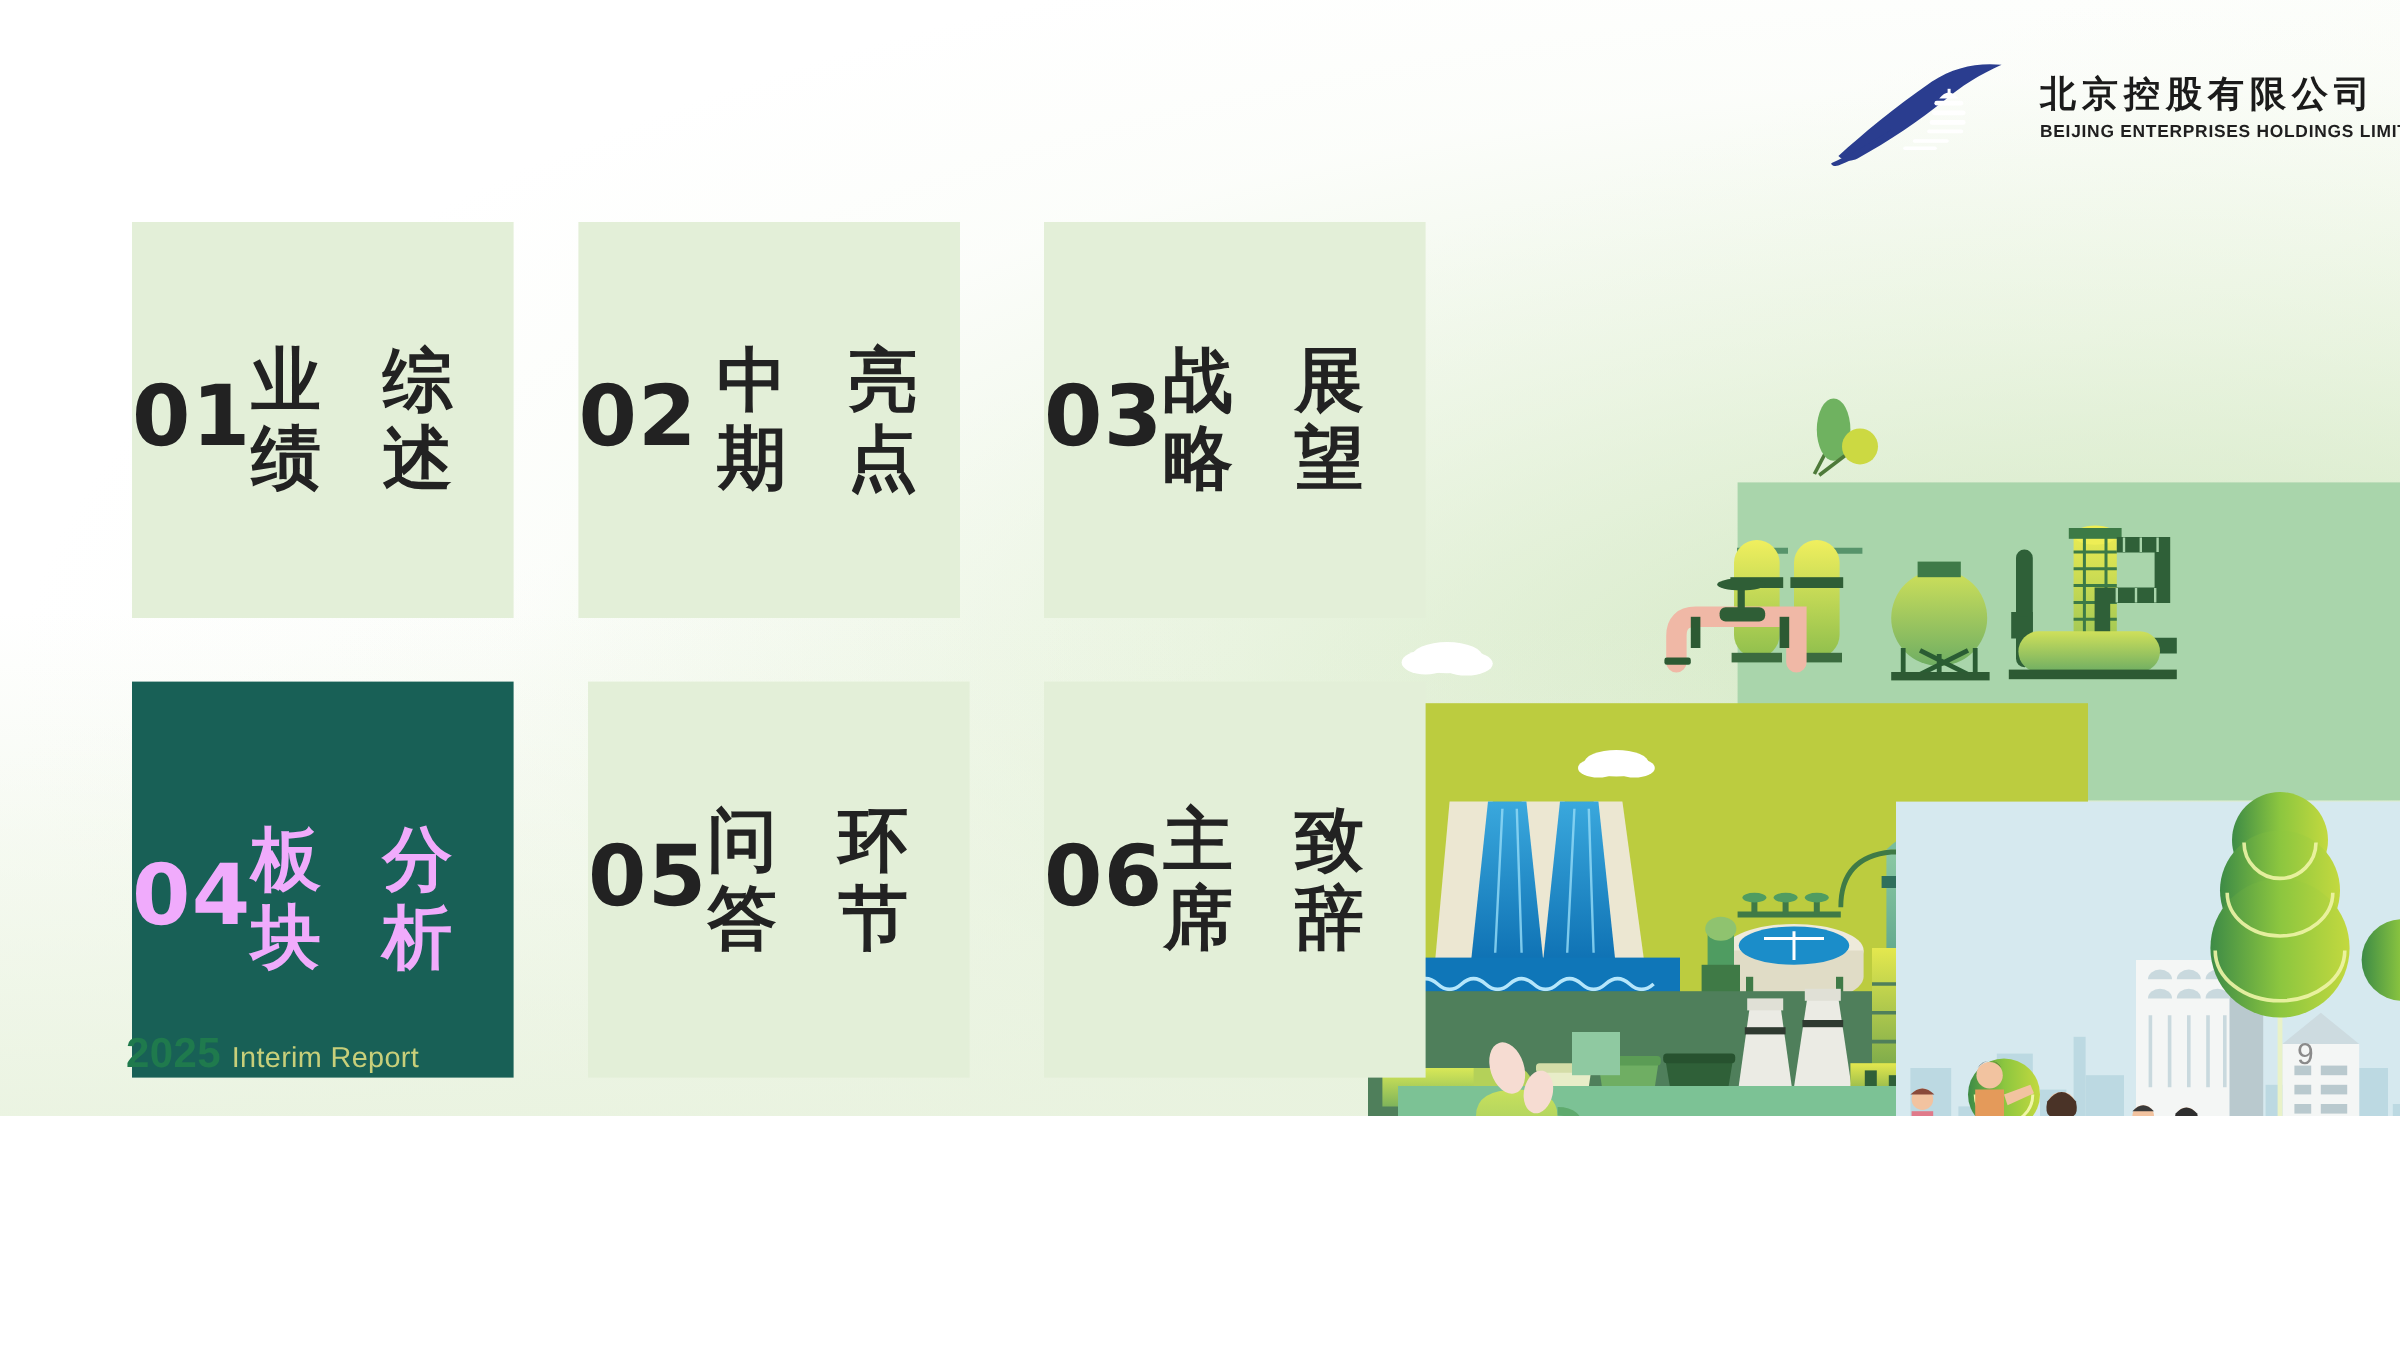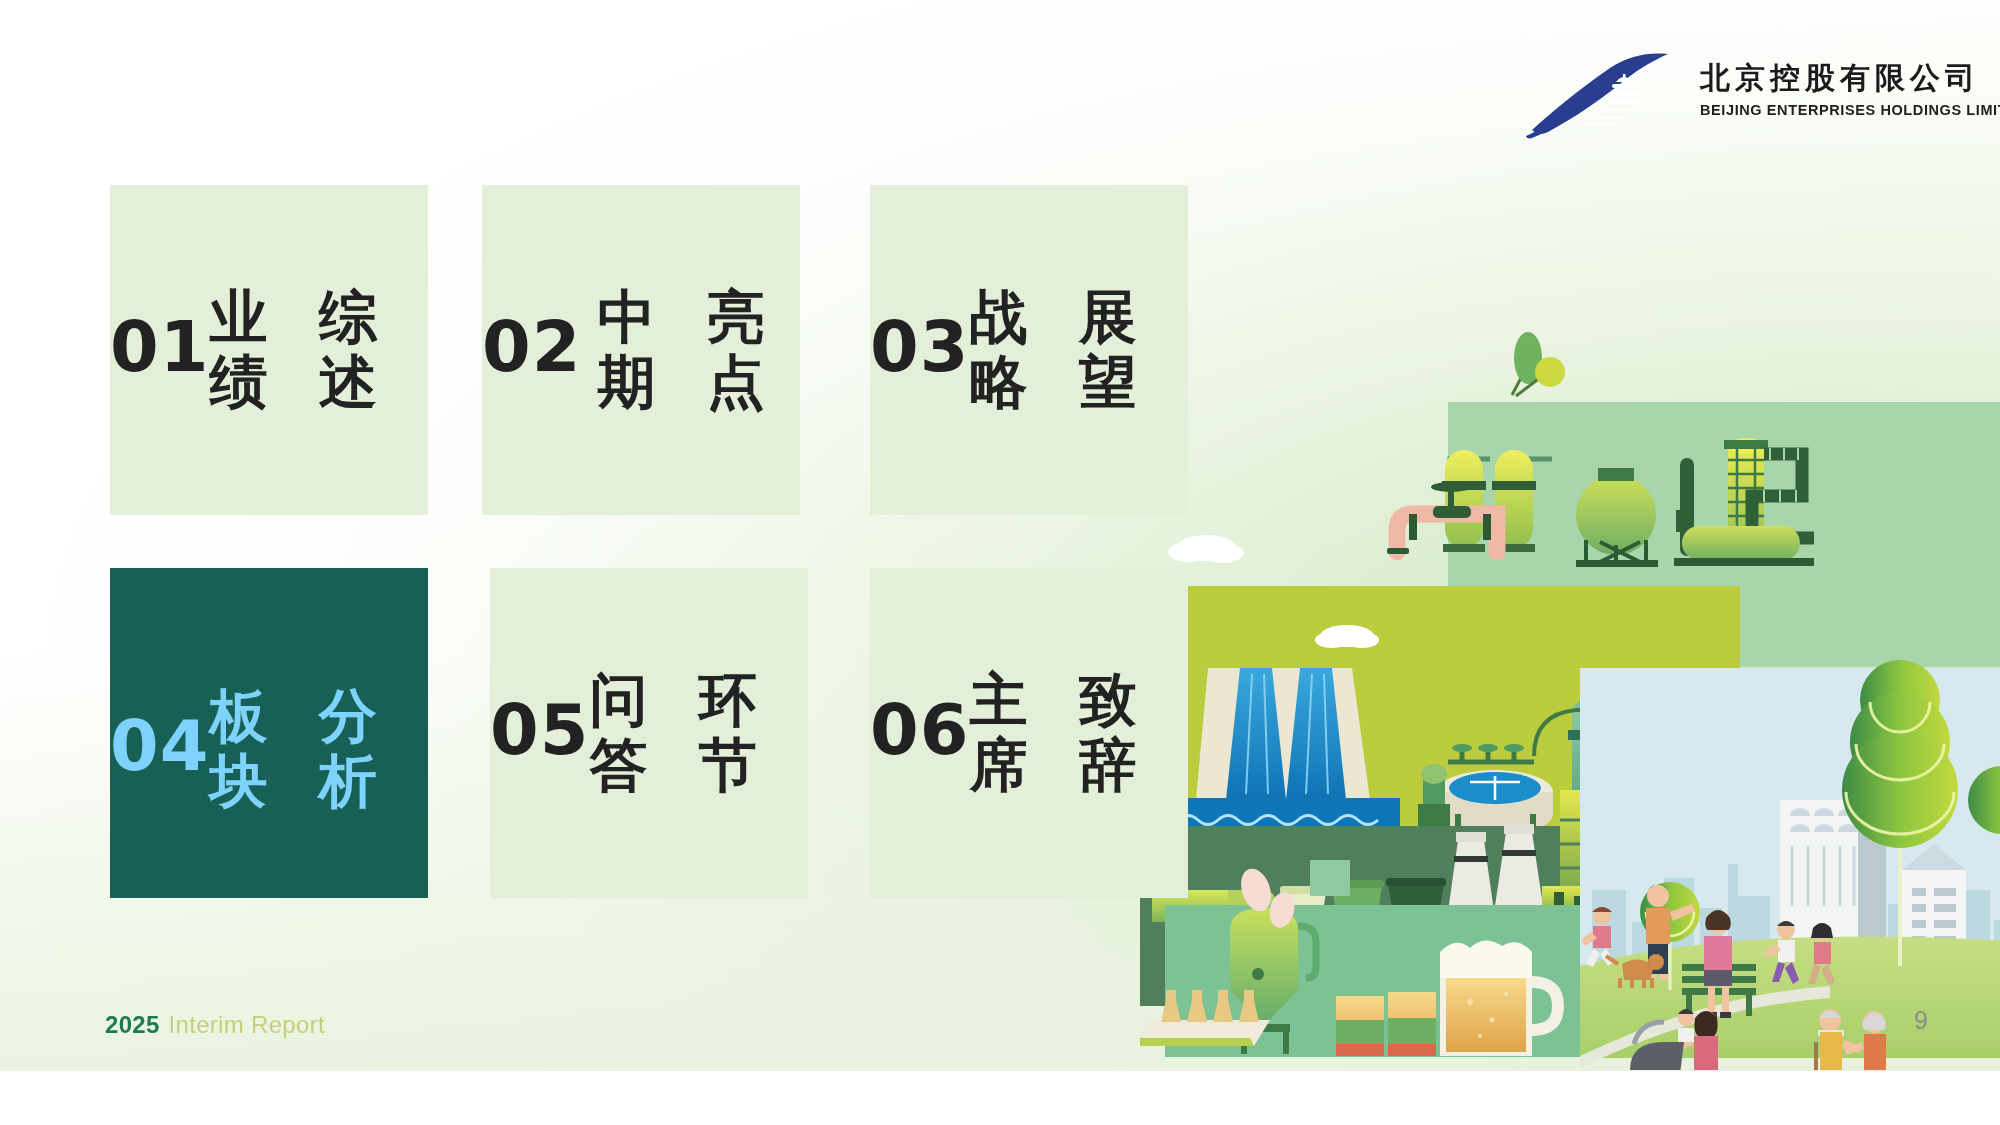--- a/index.html
+++ b/index.html
@@ -10,7 +10,7 @@
   }
   #slide {
     position: relative;
-    width: 2000px; height: 1071px;
+    width: 2000px; height: 930px;
     background: #ffffff;
     overflow: hidden;
     padding-left: 16px;

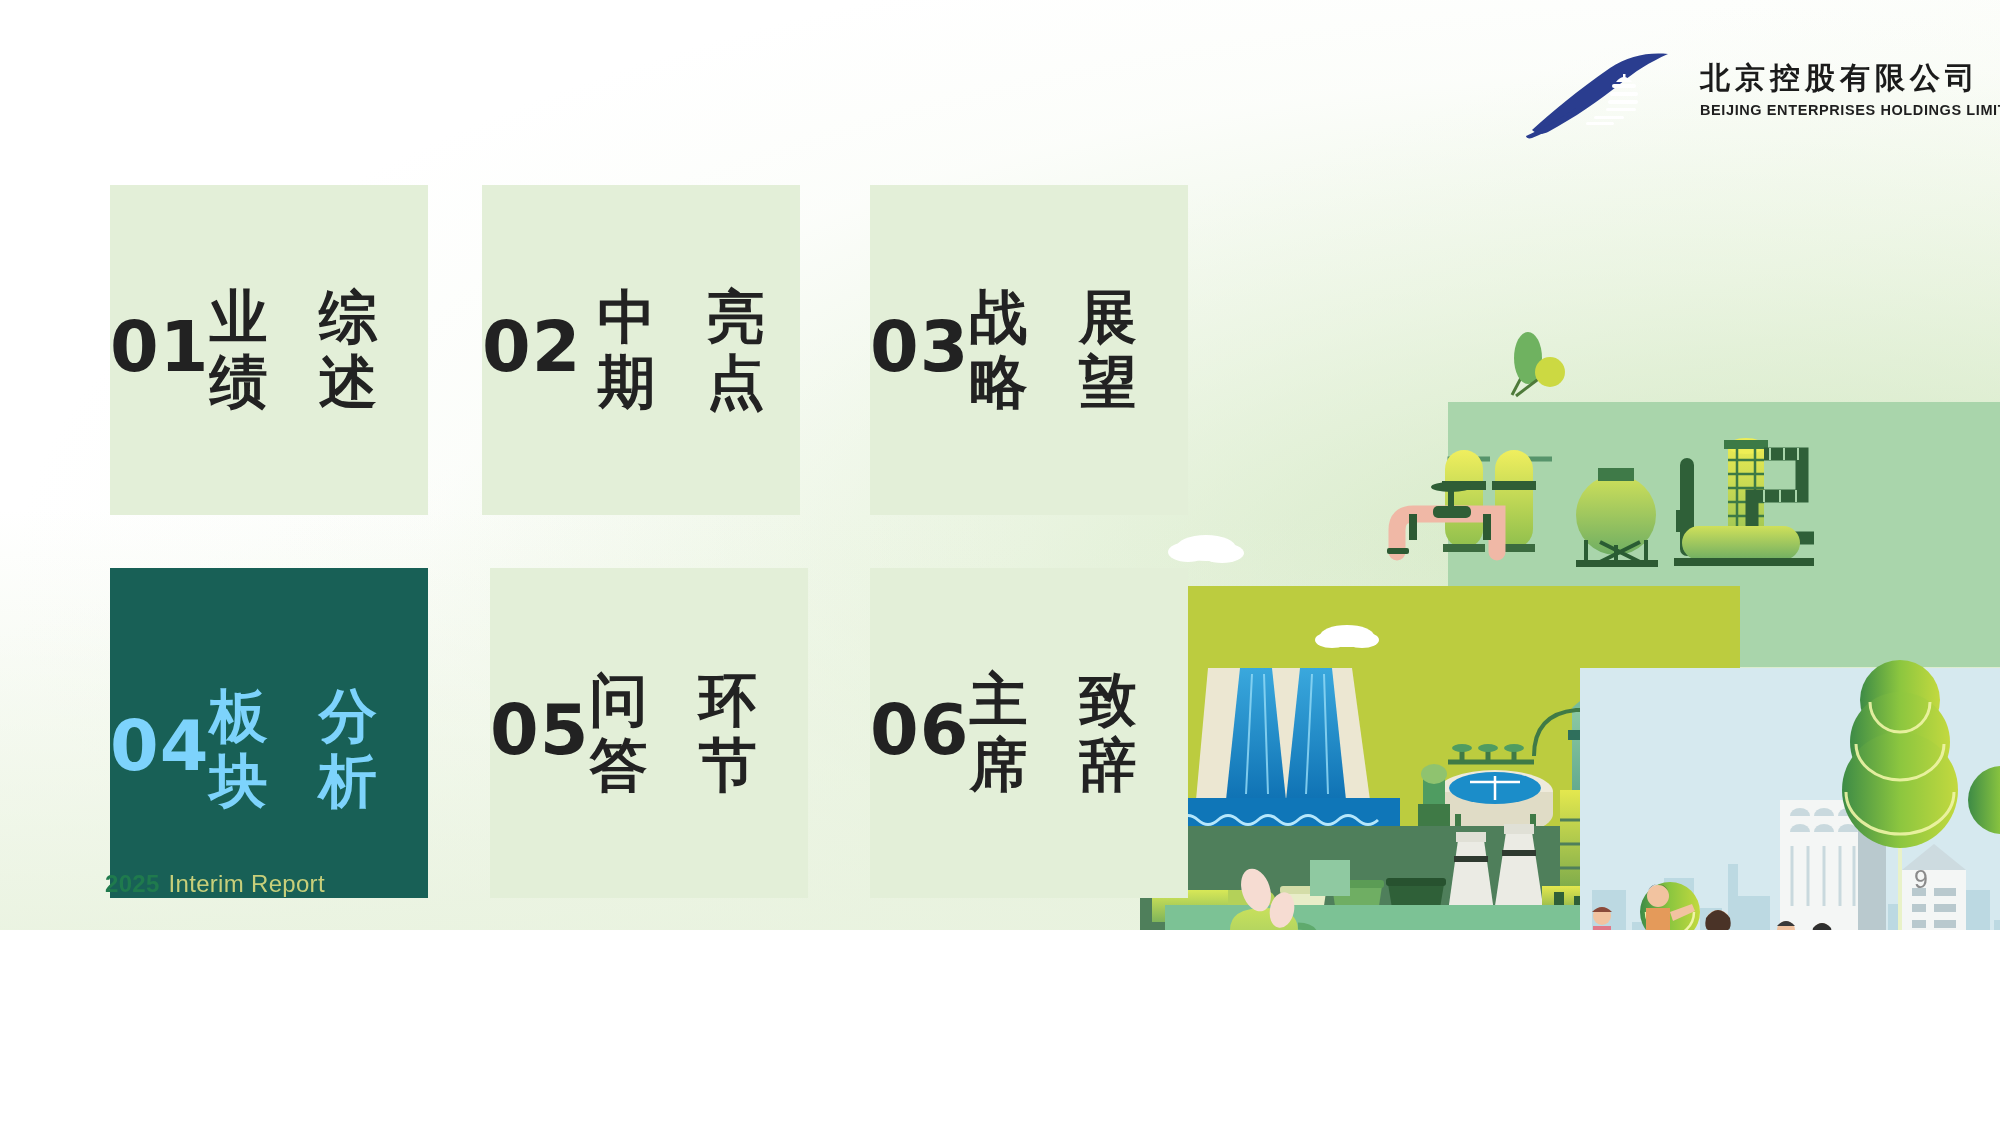--- a/index.html
+++ b/index.html
@@ -74,7 +74,7 @@
     letter-spacing: 3px; line-height: 1.12;
     font-family: "DejaVu Sans", "Liberation Sans", sans-serif;
   }
-  .tile.active .num, .tile.active .ln { color: #7dd3fc; margin-top: 31px; }
+  .tile.active .num, .tile.active .ln { color: #f0abfc; margin-top: 31px; }
 
   
   #illus { position: absolute; left: 1140px; top: 330px; width: 880px; height: 740px; }

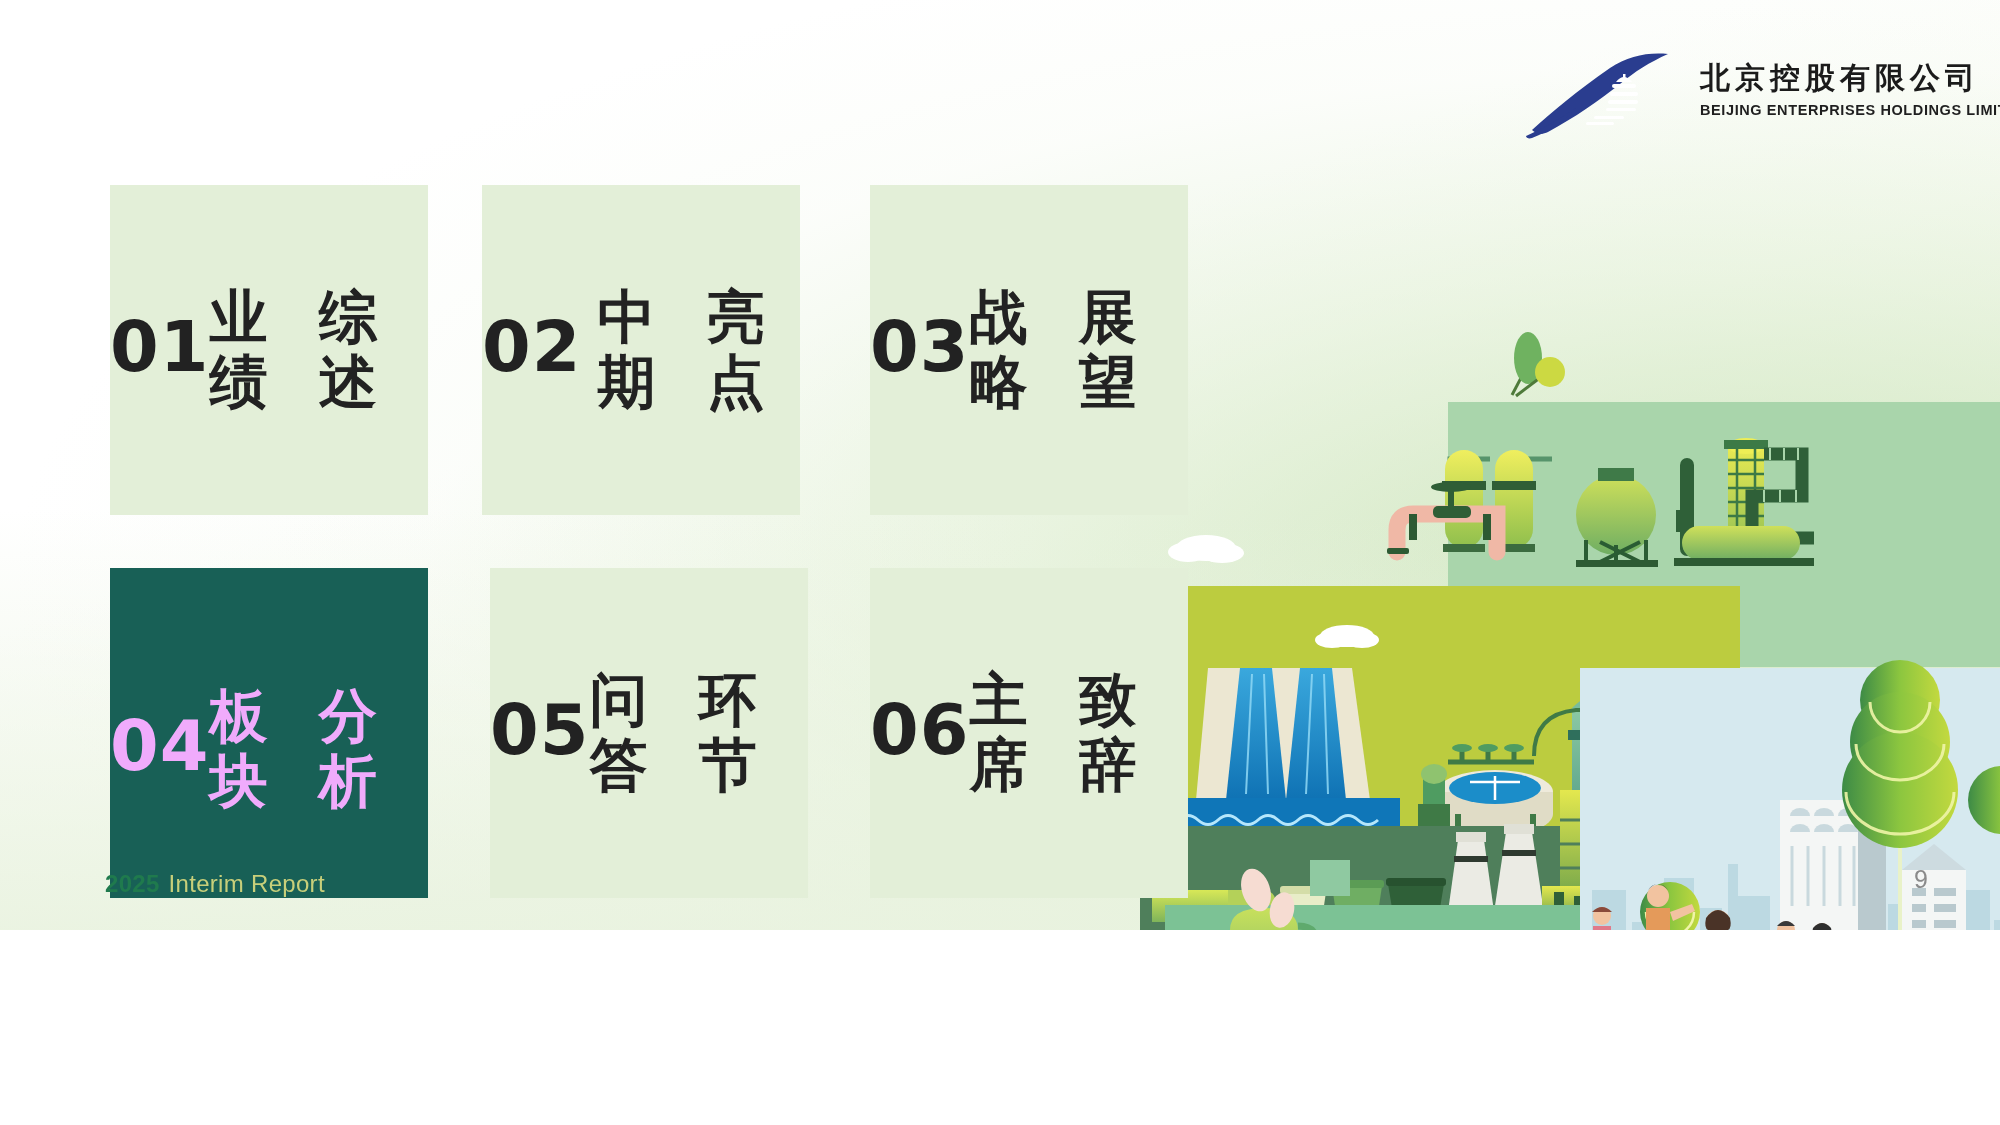--- a/index.html
+++ b/index.html
@@ -81,7 +81,7 @@
 
   
   #footer { position: absolute; left: 105px; bottom: 32px; display: flex; align-items: baseline; gap: 9px; }
-  .ft-year { font-size: 24px; font-weight: bold; color: #1f7a4d; letter-spacing: 0.3px; }
+  .ft-year { font-size: 35px; font-weight: bold; color: #1f7a4d; letter-spacing: 0.3px; }
   .ft-text { font-size: 24px; color: #c8cf7a; letter-spacing: 0.3px; }
   #pagenum { position: absolute; right: 72px; bottom: 36px; font-size: 25px; color: #8a8a8a; }
 </style>

